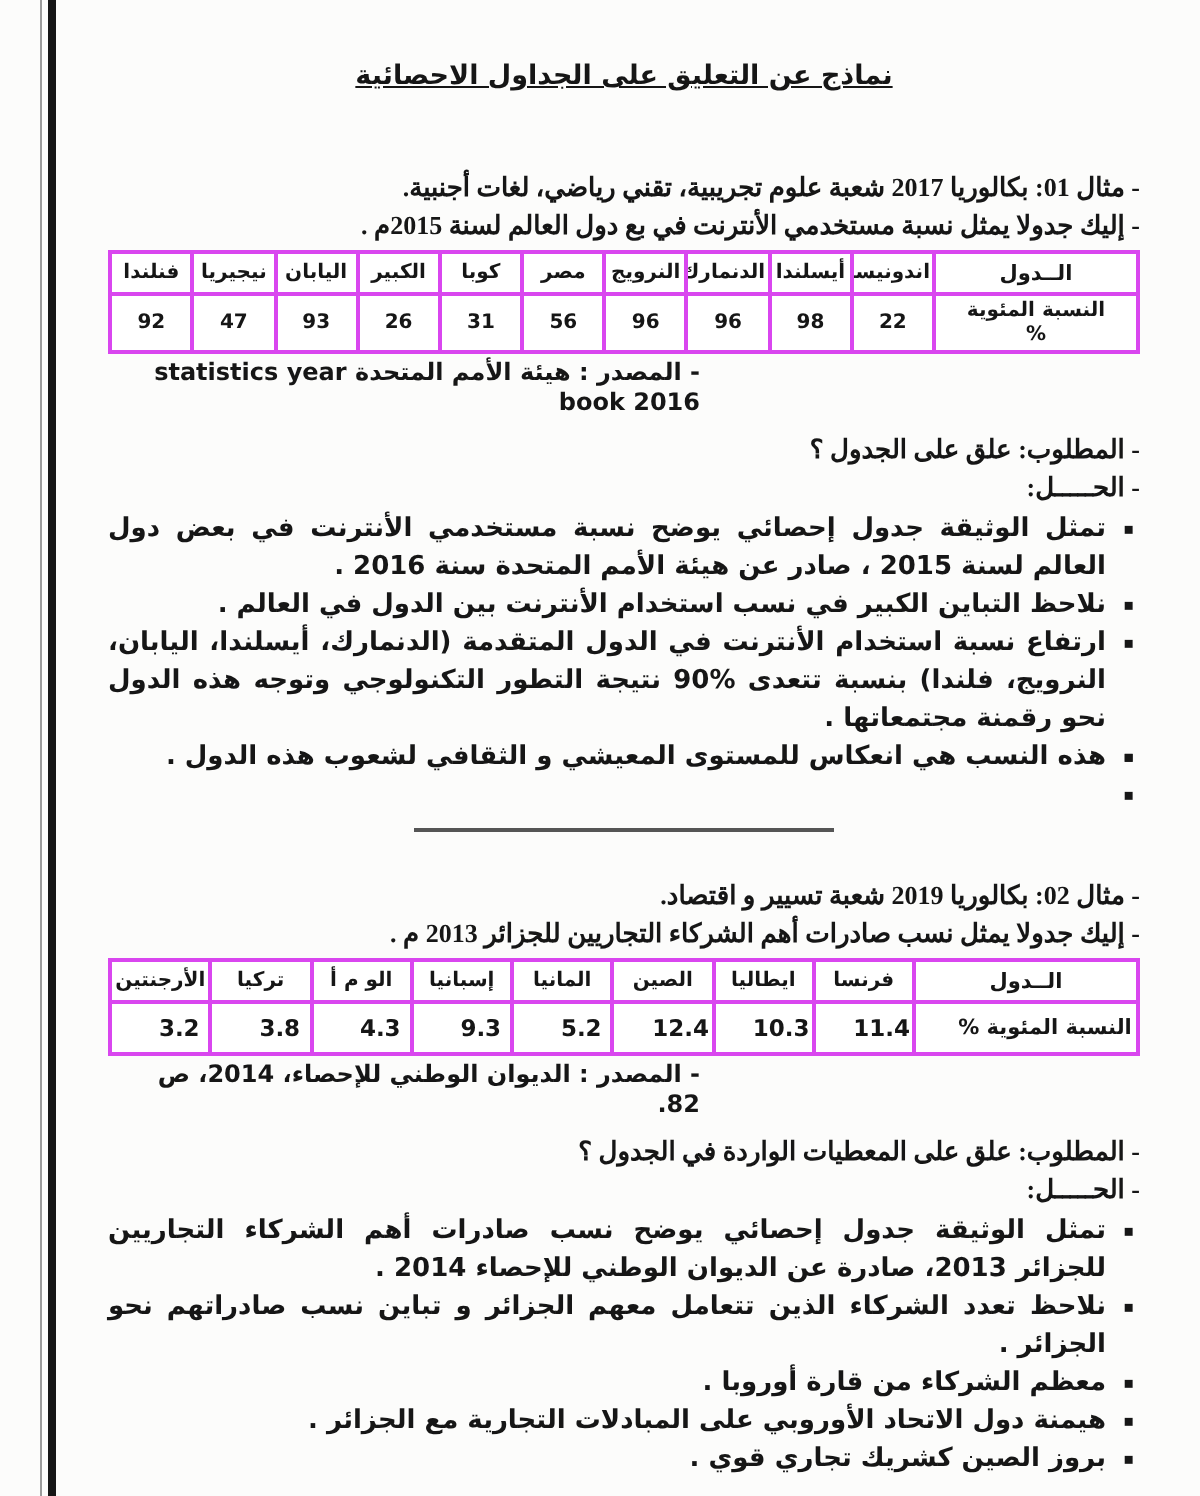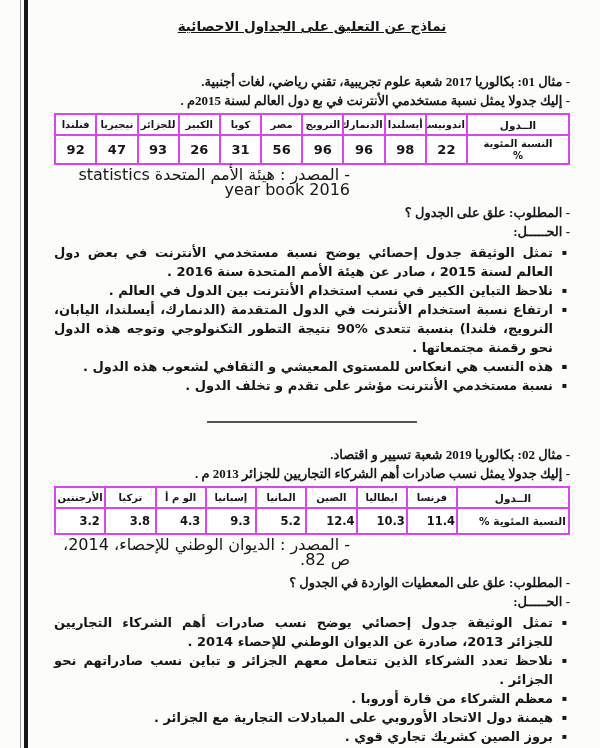--- a/index.html
+++ b/index.html
@@ -10,7 +10,7 @@
   }
   .edge-rule-gray{position:absolute;left:20px;top:0;width:1px;height:748px;background:#9b9b9b;}
   .edge-rule-black{position:absolute;left:24px;top:0;width:4px;height:748px;background:#161616;}
-  .content{position:absolute;top:0;left:40px;right:30px;direction:rtl;margin-left:14px;}
+  .content{position:absolute;top:12px;left:40px;right:30px;direction:rtl;margin-left:14px;}
   .title{
     margin:16px 0 36px;text-align:center;font-weight:bold;font-size:13.5px;
     line-height:20px;text-decoration:underline;

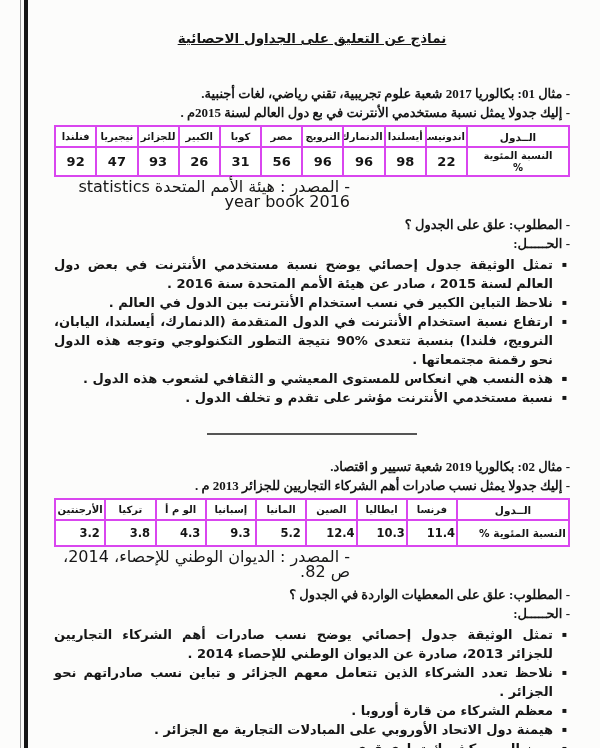--- a/index.html
+++ b/index.html
@@ -68,7 +68,7 @@
       <td>مصر</td>
       <td>كوبا</td>
       <td>الكبير</td>
-      <td>للجزائر</td>
+      <td>اليابان</td>
       <td>نيجيريا</td>
       <td>فنلندا</td>
     </tr>

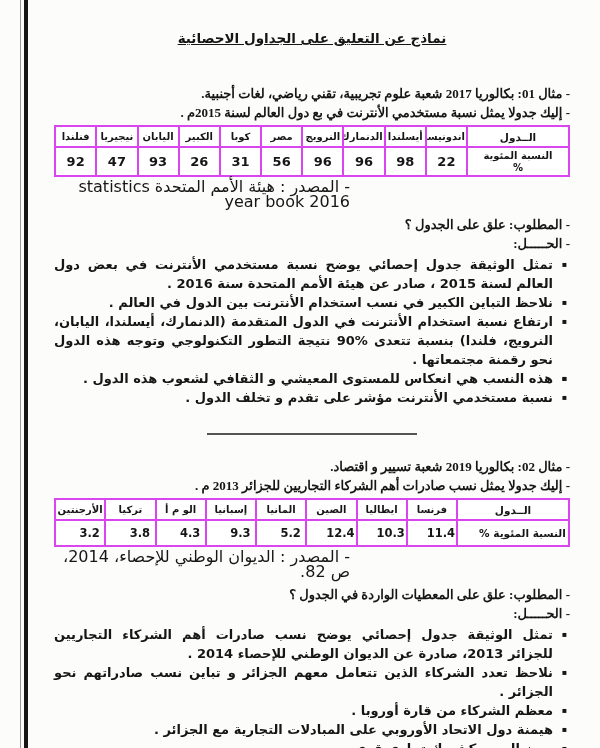--- a/index.html
+++ b/index.html
@@ -20,7 +20,7 @@
   table{width:100%;border-collapse:collapse;table-layout:fixed;margin-top:3px;direction:rtl;background:#fff;}
   td{border:2px solid #d946ef;text-align:center;vertical-align:middle;font-weight:bold;padding:0 1px;overflow:hidden;}
   .t1 .hdr td{font-size:10px;height:19px;}
-  .t1 .val td{font-size:13px;height:27px;}
+  .t1 .val td{font-size:10px;height:27px;}
   .t2 .hdr td{font-size:10px;height:19px;}
   .t2 .val td{font-size:11.5px;height:24px;padding-left:20px;}
   .vlbl{white-space:pre-line;font-size:10px !important;line-height:12px;}

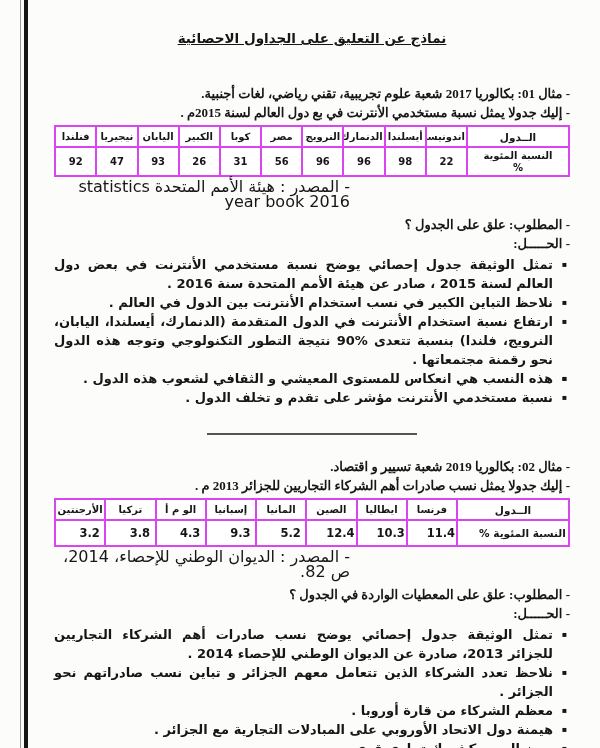--- a/index.html
+++ b/index.html
@@ -25,7 +25,7 @@
   .t2 .val td{font-size:11.5px;height:24px;padding-left:20px;}
   .vlbl{white-space:pre-line;font-size:10px !important;line-height:12px;}
   .lblc{font-size:10.5px !important;}
-  .src{font-size:16px;font-weight:normal;line-height:15px;margin-top:2px;padding-right:220px;}
+  .src{font-size:12px;font-weight:bold;line-height:15px;margin-top:2px;padding-right:220px;}
   .bullets{margin-top:2px;}
   .li{position:relative;padding-right:17px;font-size:13px;font-weight:bold;line-height:19px;text-align:justify;}
   .li .bm{position:absolute;right:3px;top:0;font-size:8px;line-height:19px;}

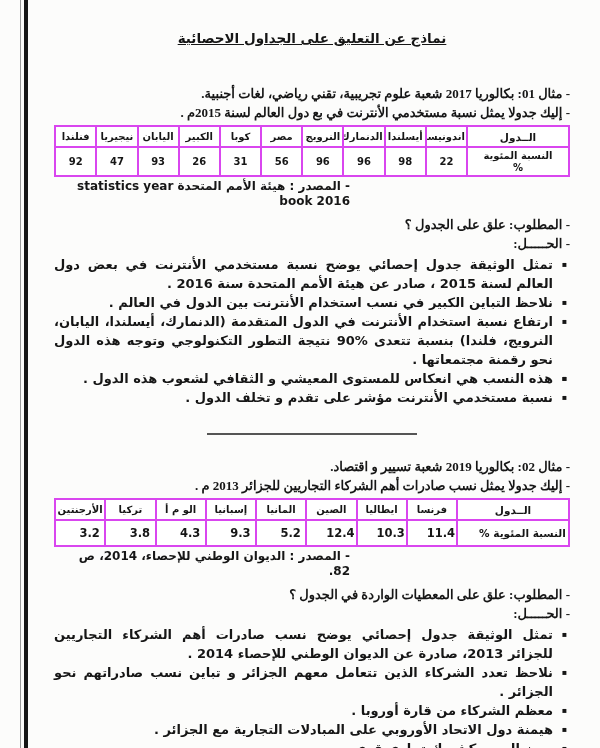--- a/index.html
+++ b/index.html
@@ -115,7 +115,6 @@
     </div>
     <div class="li">
       <span class="bm">▪</span>
-      <span>نسبة مستخدمي الأنترنت مؤشر على تقدم و تخلف الدول .</span>
     </div>
   </div>
 

